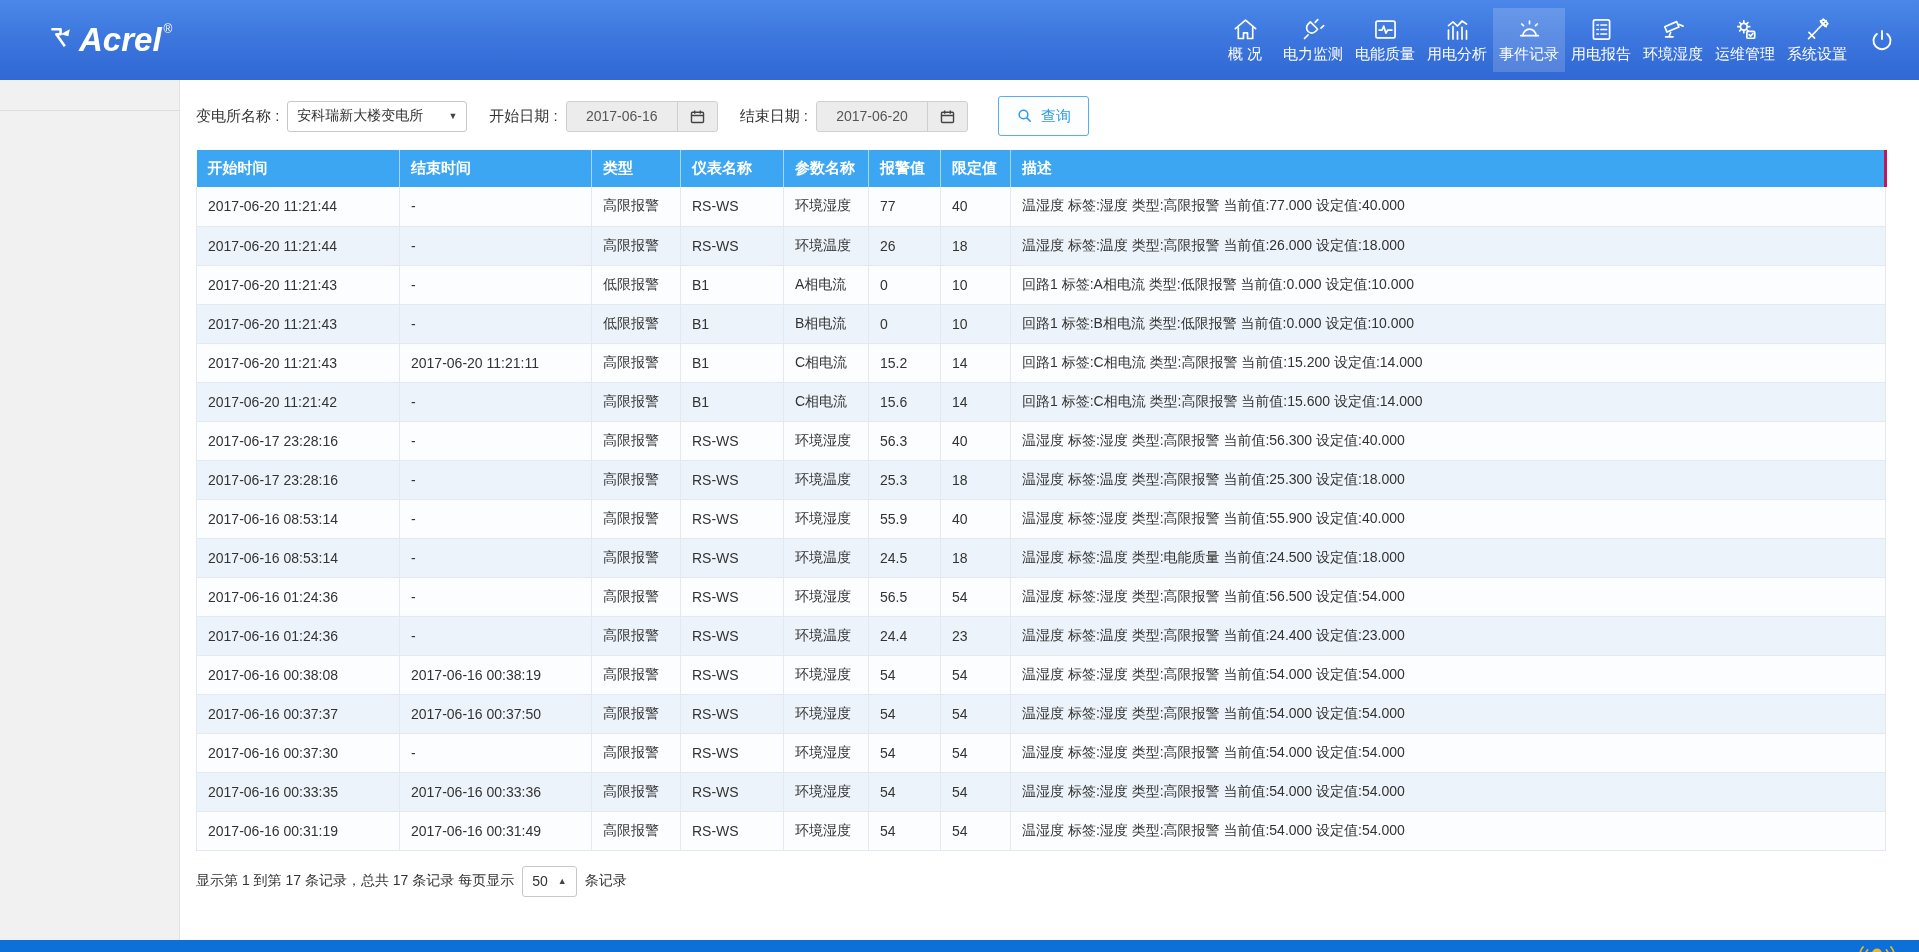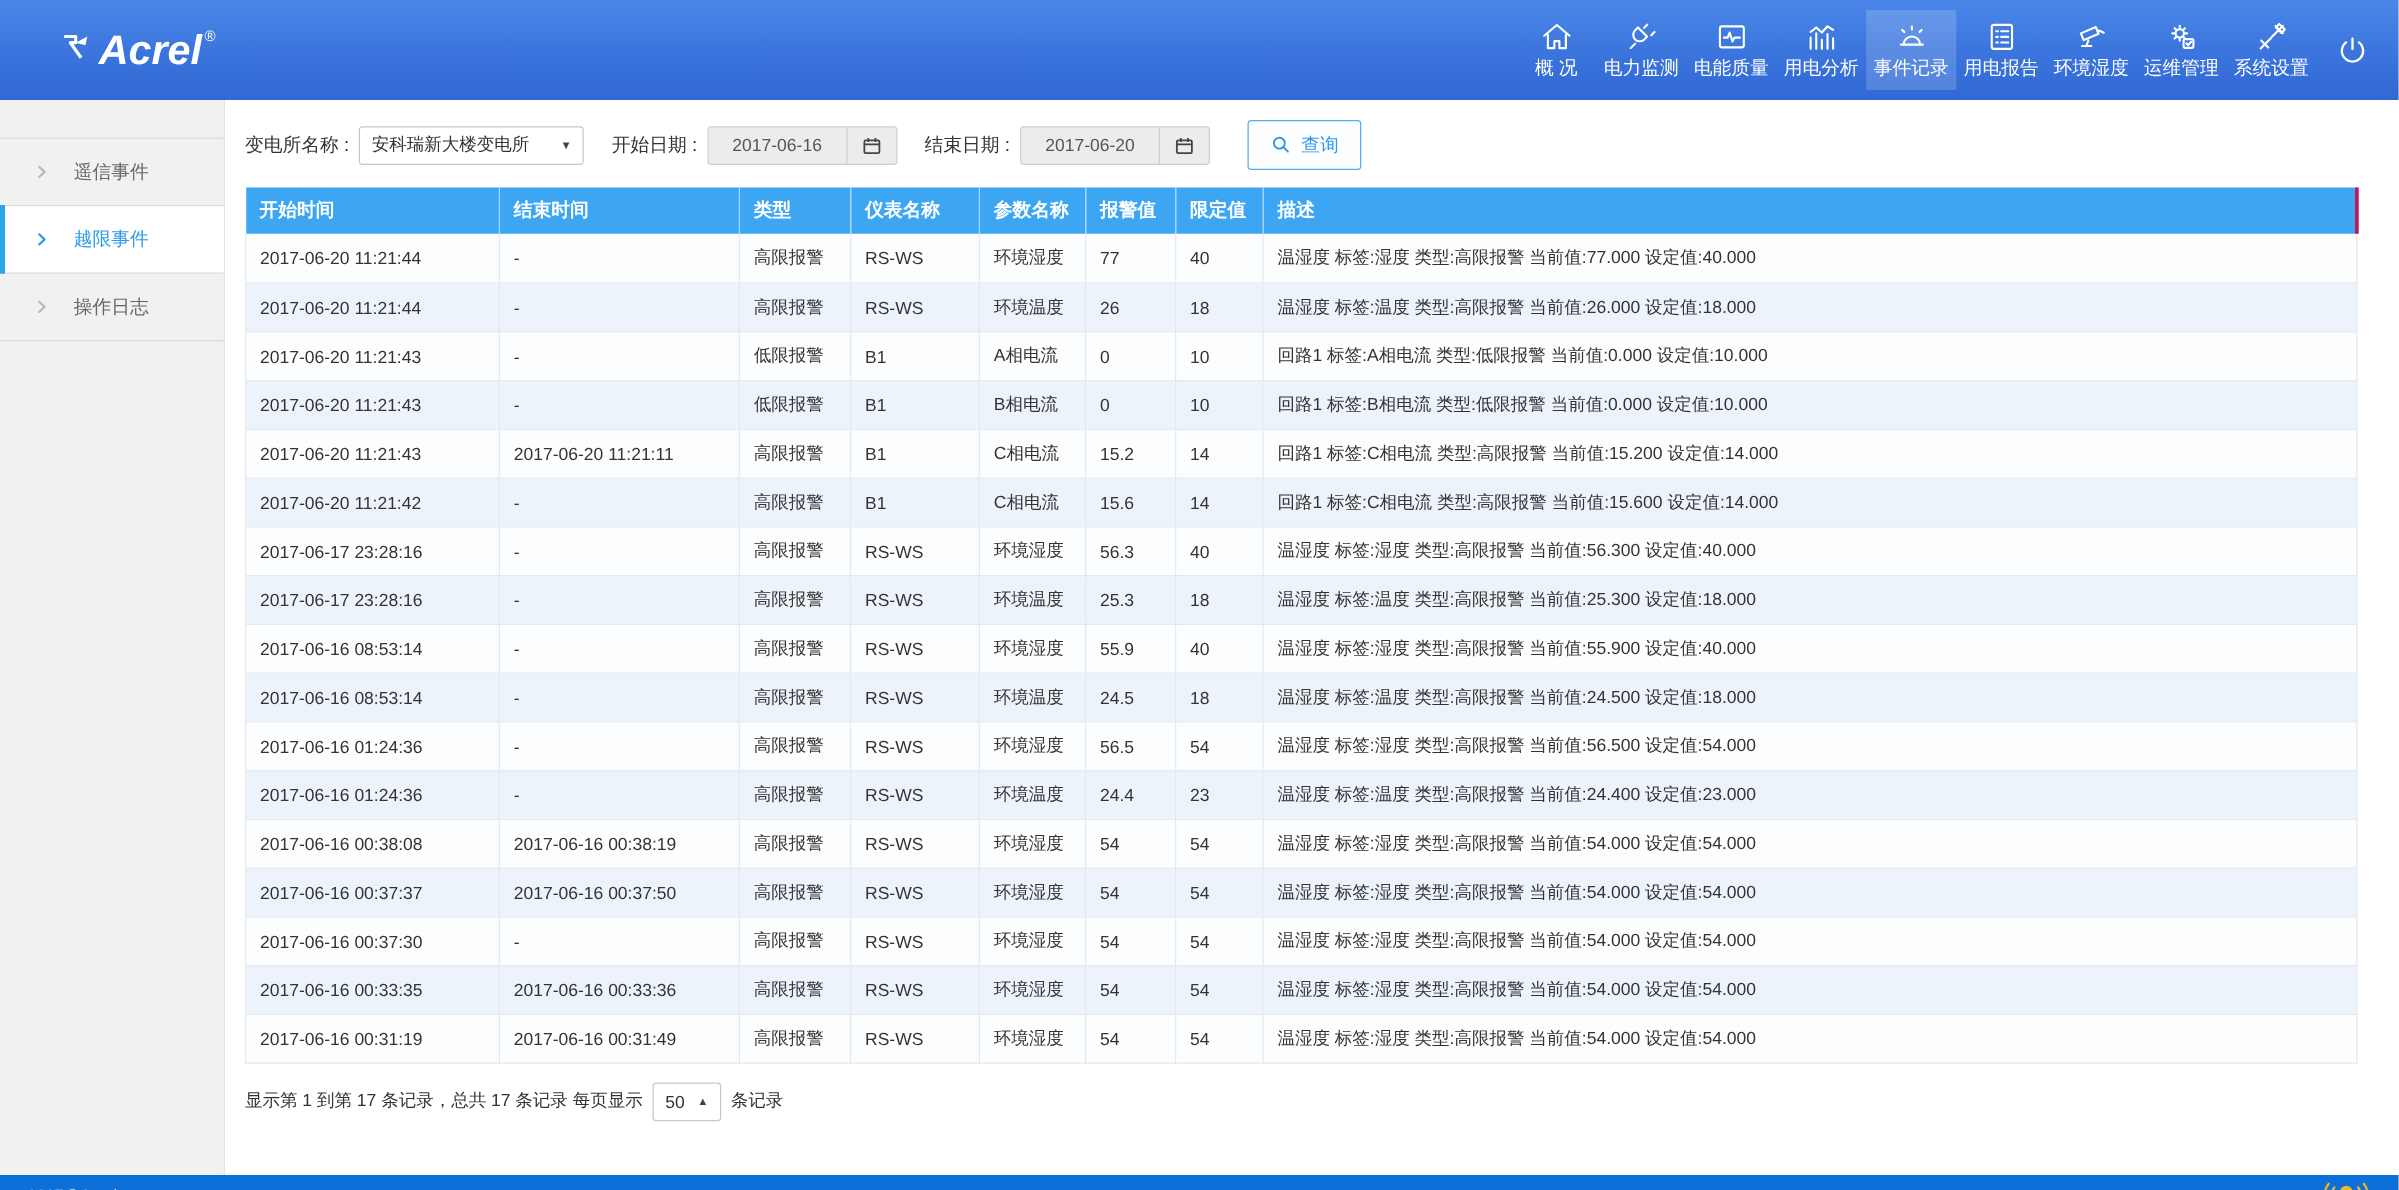--- a/index.html
+++ b/index.html
@@ -186,32 +186,6 @@
 <div class="layout">
   <div class="sidebar">
     <div class="side-space"></div>
-    <div id="side-menu">
-        <div class="side-item">
-          <span class="side-chev">
-            <svg width="13" height="13" viewBox="0 0 24 24" fill="none" stroke="currentColor" stroke-width="3.2" stroke-linecap="round" stroke-linejoin="round">
-              <path d="M8 4.5l8 7.5-8 7.5"></path>
-            </svg>
-          </span>
-          <span class="side-label">遥信事件</span>
-        </div>
-        <div class="side-item active">
-          <span class="side-chev">
-            <svg width="13" height="13" viewBox="0 0 24 24" fill="none" stroke="currentColor" stroke-width="3.2" stroke-linecap="round" stroke-linejoin="round">
-              <path d="M8 4.5l8 7.5-8 7.5"></path>
-            </svg>
-          </span>
-          <span class="side-label">越限事件</span>
-        </div>
-        <div class="side-item">
-          <span class="side-chev">
-            <svg width="13" height="13" viewBox="0 0 24 24" fill="none" stroke="currentColor" stroke-width="3.2" stroke-linecap="round" stroke-linejoin="round">
-              <path d="M8 4.5l8 7.5-8 7.5"></path>
-            </svg>
-          </span>
-          <span class="side-label">操作日志</span>
-        </div>
-      </div>
   </div>
 
   <div class="main">

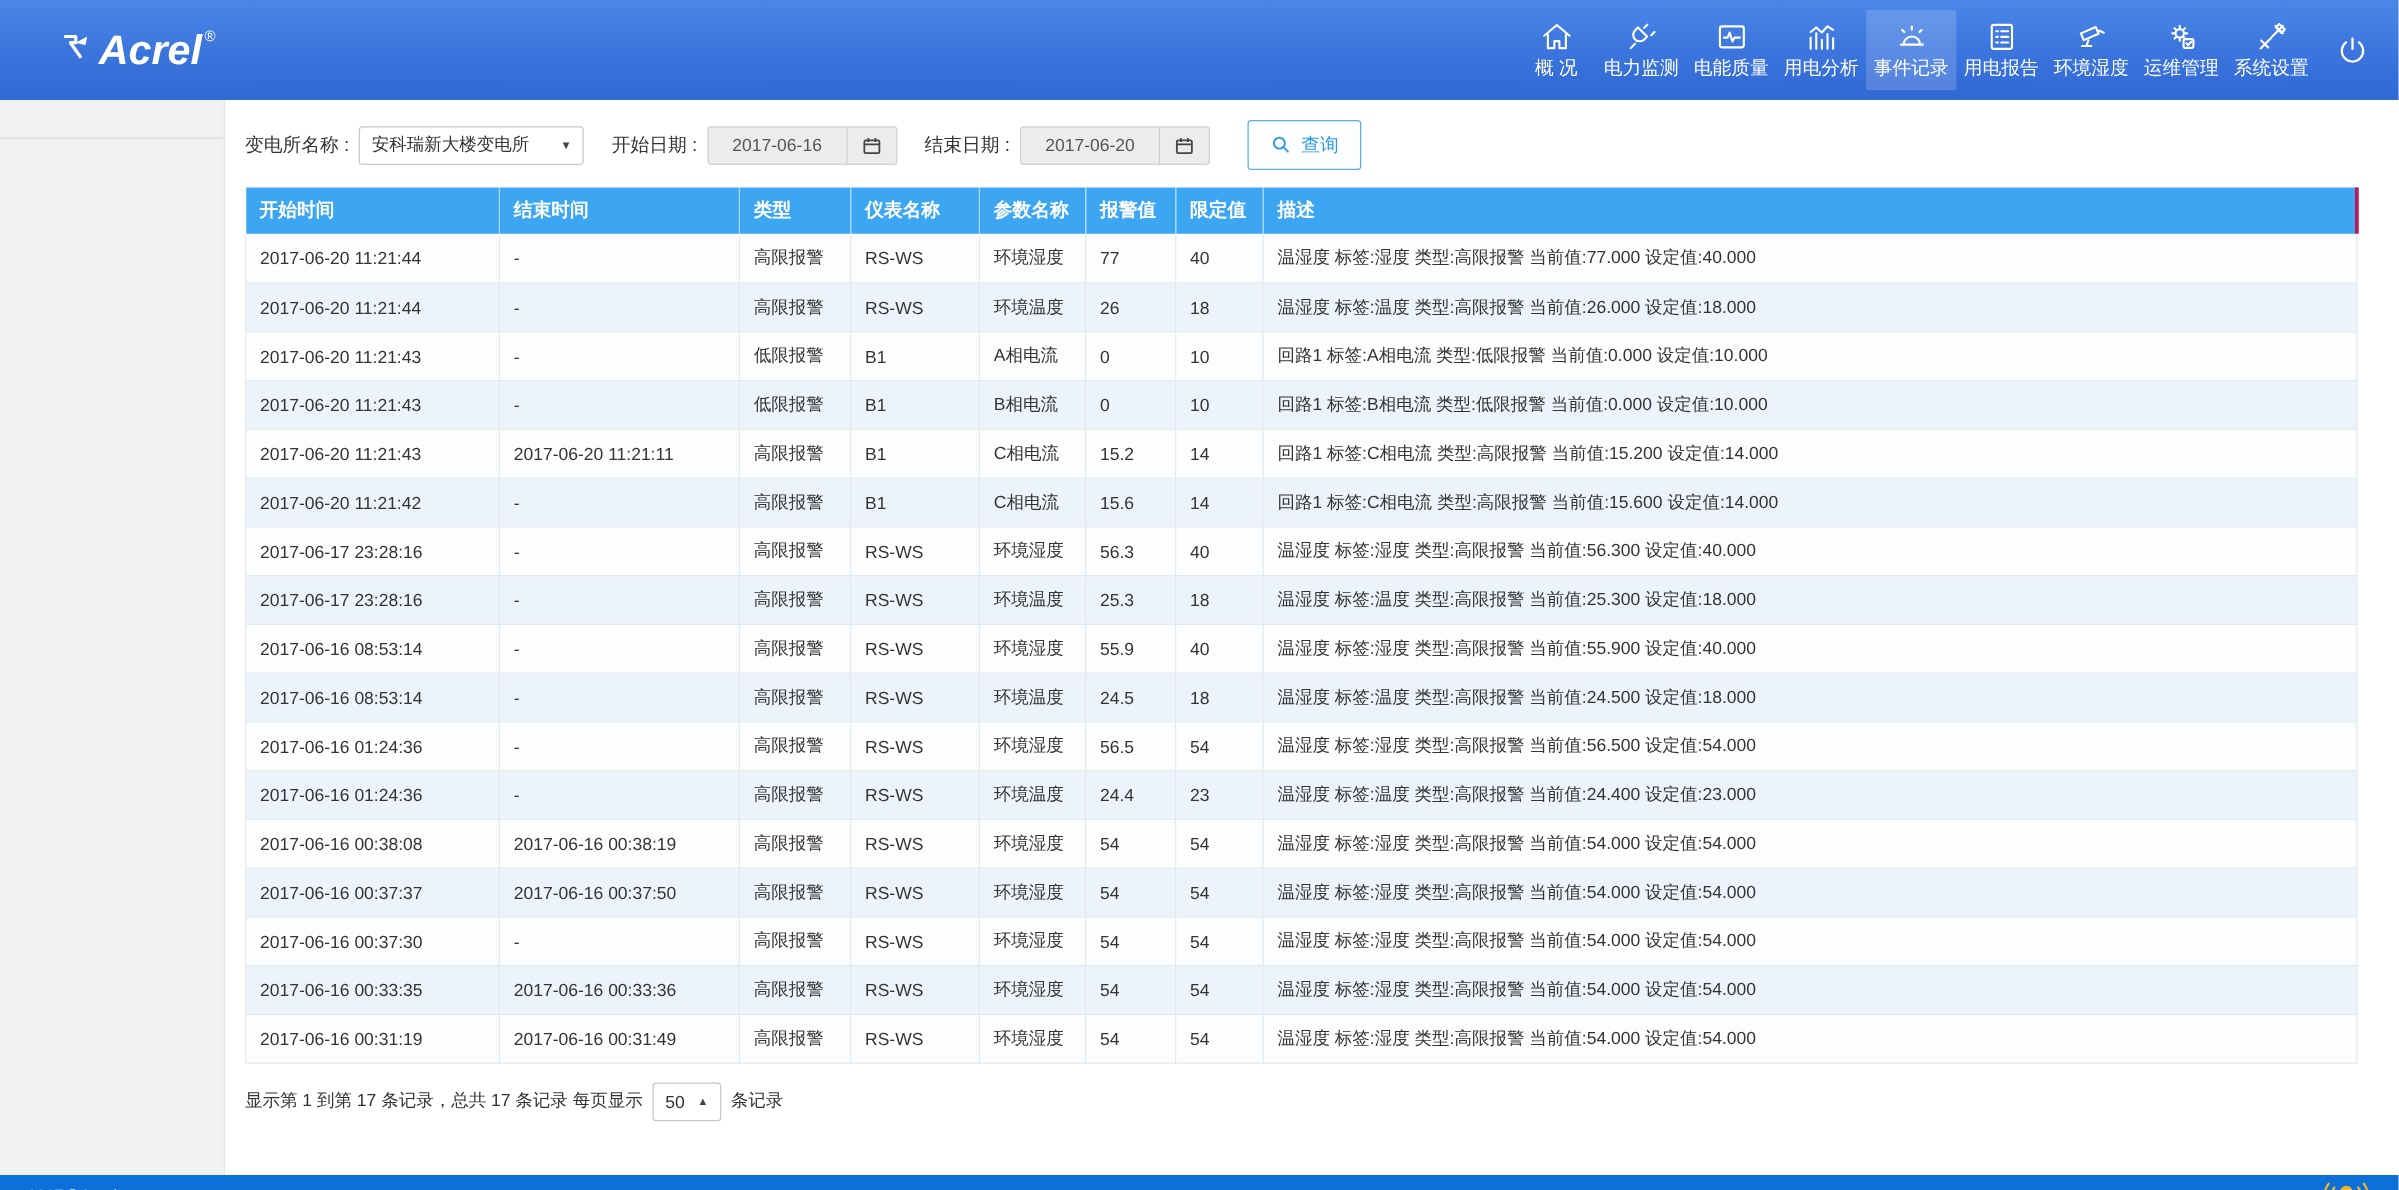--- a/index.html
+++ b/index.html
@@ -354,7 +354,7 @@
               <td>环境温度</td>
               <td>24.5</td>
               <td>18</td>
-              <td>温湿度 标签:温度 类型:高限报警 当前值:24.500 设定值:18.000</td>
+              <td>温湿度 标签:温度 类型:电能质量 当前值:24.500 设定值:18.000</td>
             </tr>
             <tr>
               <td>2017-06-16 01:24:36</td>

